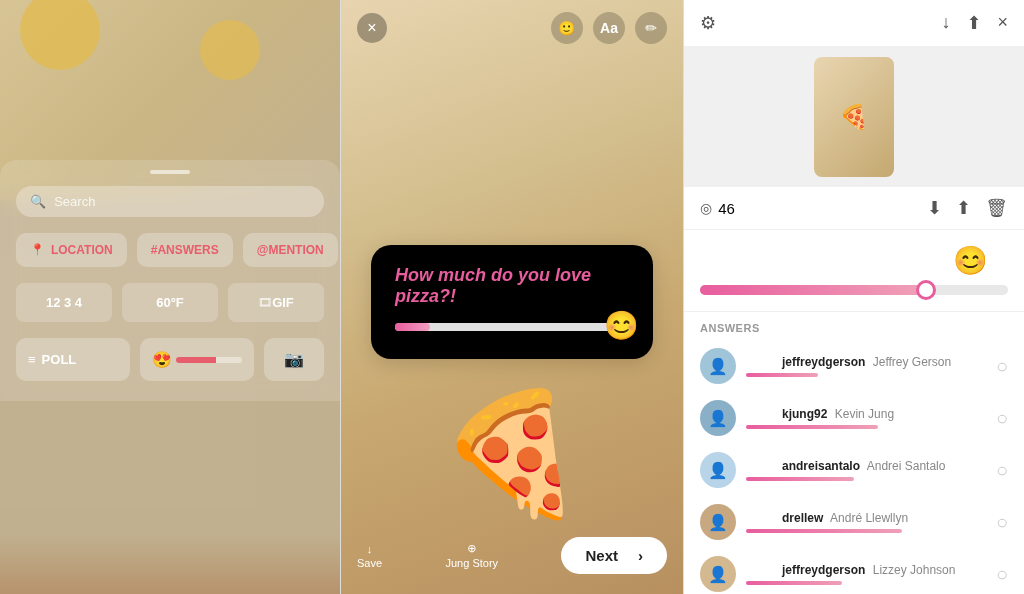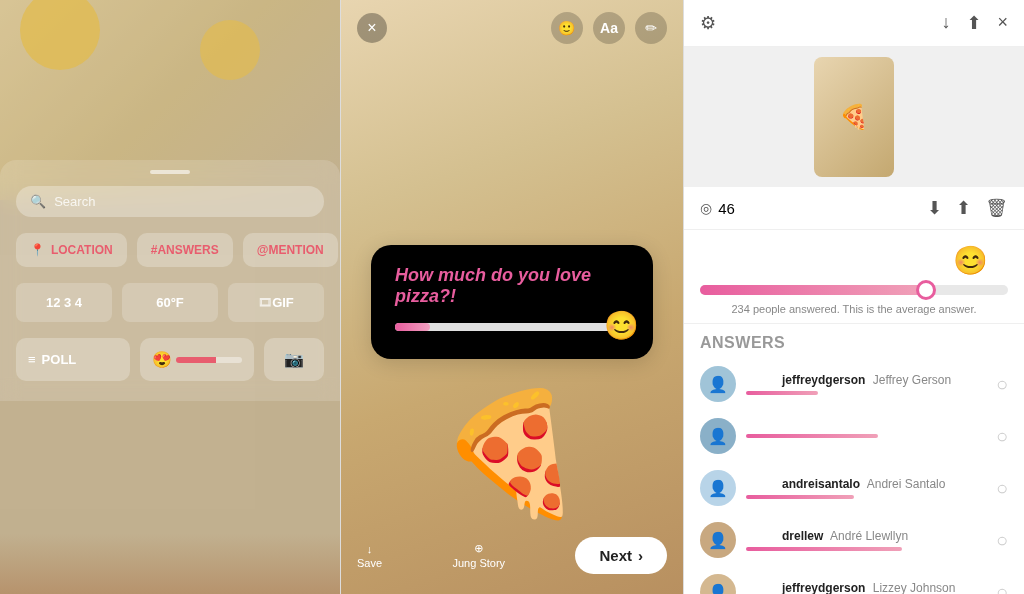--- a/index.html
+++ b/index.html
@@ -599,7 +599,6 @@
         <div class="result-thumb-indicator"></div>
       </div>
     </div>
-    <div class="result-caption">234 people answered. This is the average answer.</div>
   </div>
 
   <div class="answers-section">

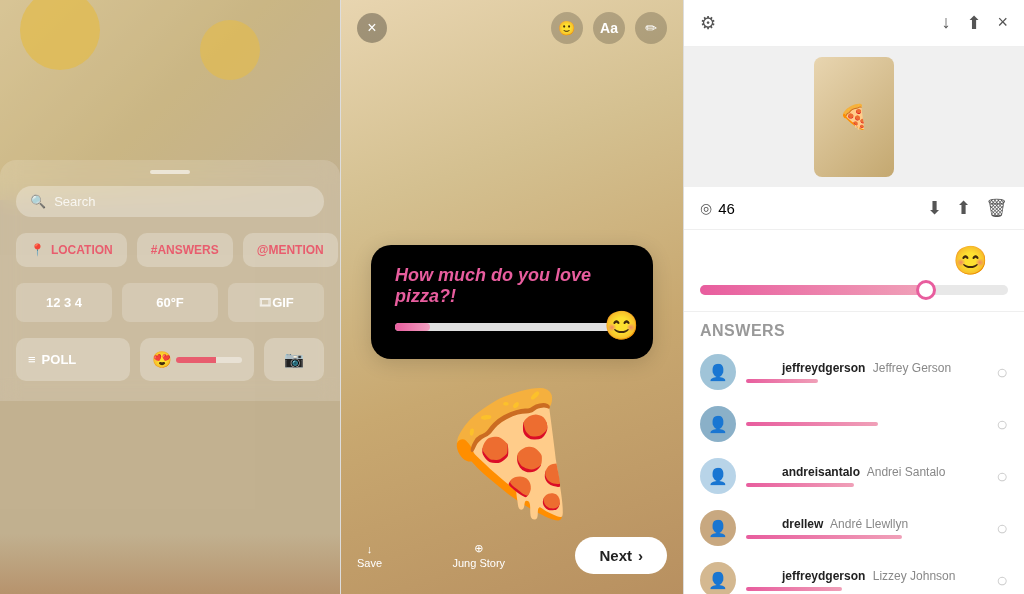--- a/index.html
+++ b/index.html
@@ -397,7 +397,7 @@
     }
     .answers-header {
       padding: 10px 16px 6px;
-      font-size: 16px;
+      font-size: 11px;
       font-weight: 700;
       color: #999;
       letter-spacing: 0.5px;

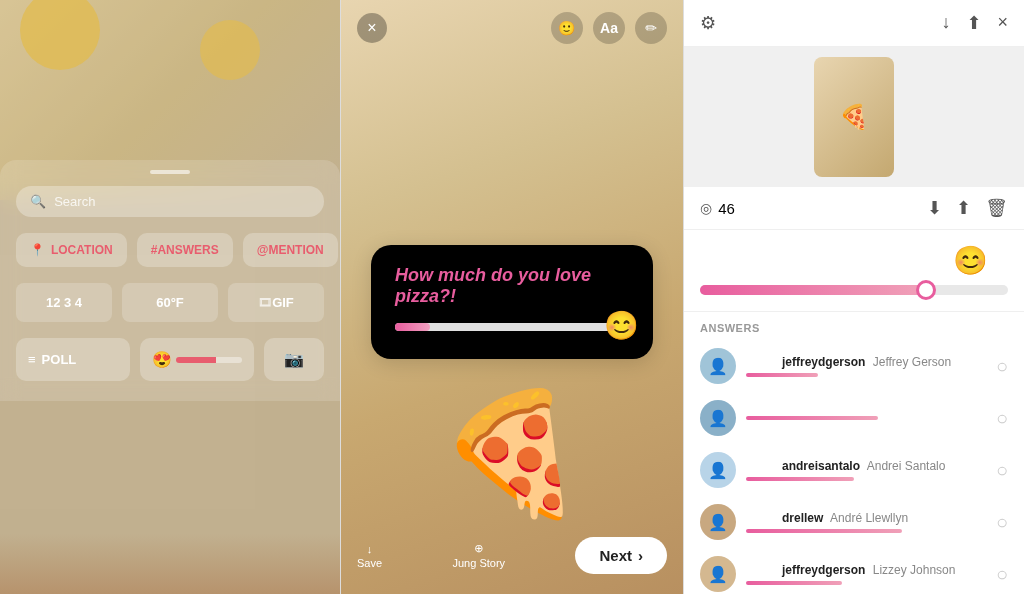--- a/index.html
+++ b/index.html
@@ -621,6 +621,10 @@
     <div class="answer-item">
       <div class="answer-avatar avatar-2">👤</div>
       <div class="answer-info">
+        <div class="answer-names">
+          <span class="answer-username">kjung92</span>
+          <span class="answer-realname">Kevin Jung</span>
+        </div>
         <div class="answer-bar-container">
           <div class="answer-bar" style="width:55%"></div>
         </div>

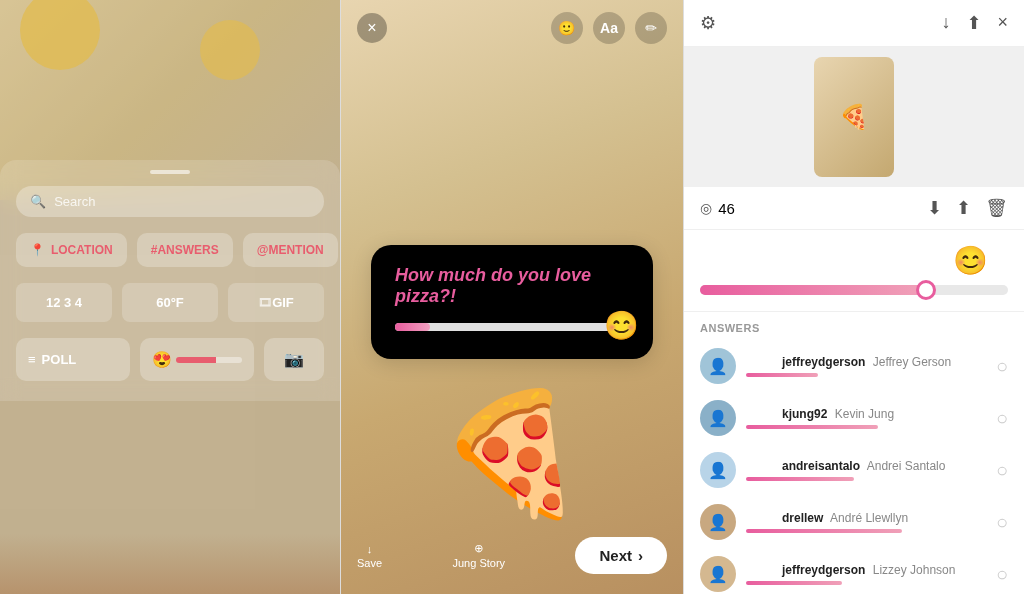--- a/index.html
+++ b/index.html
@@ -275,7 +275,7 @@
       padding: 10px 24px;
       font-weight: 600;
       font-size: 15px;
-      display: flex; align-items: center; gap: 6px;
+      display: flex; align-items: center; gap: 20px;
       cursor: pointer;
       color: #222;
     }

